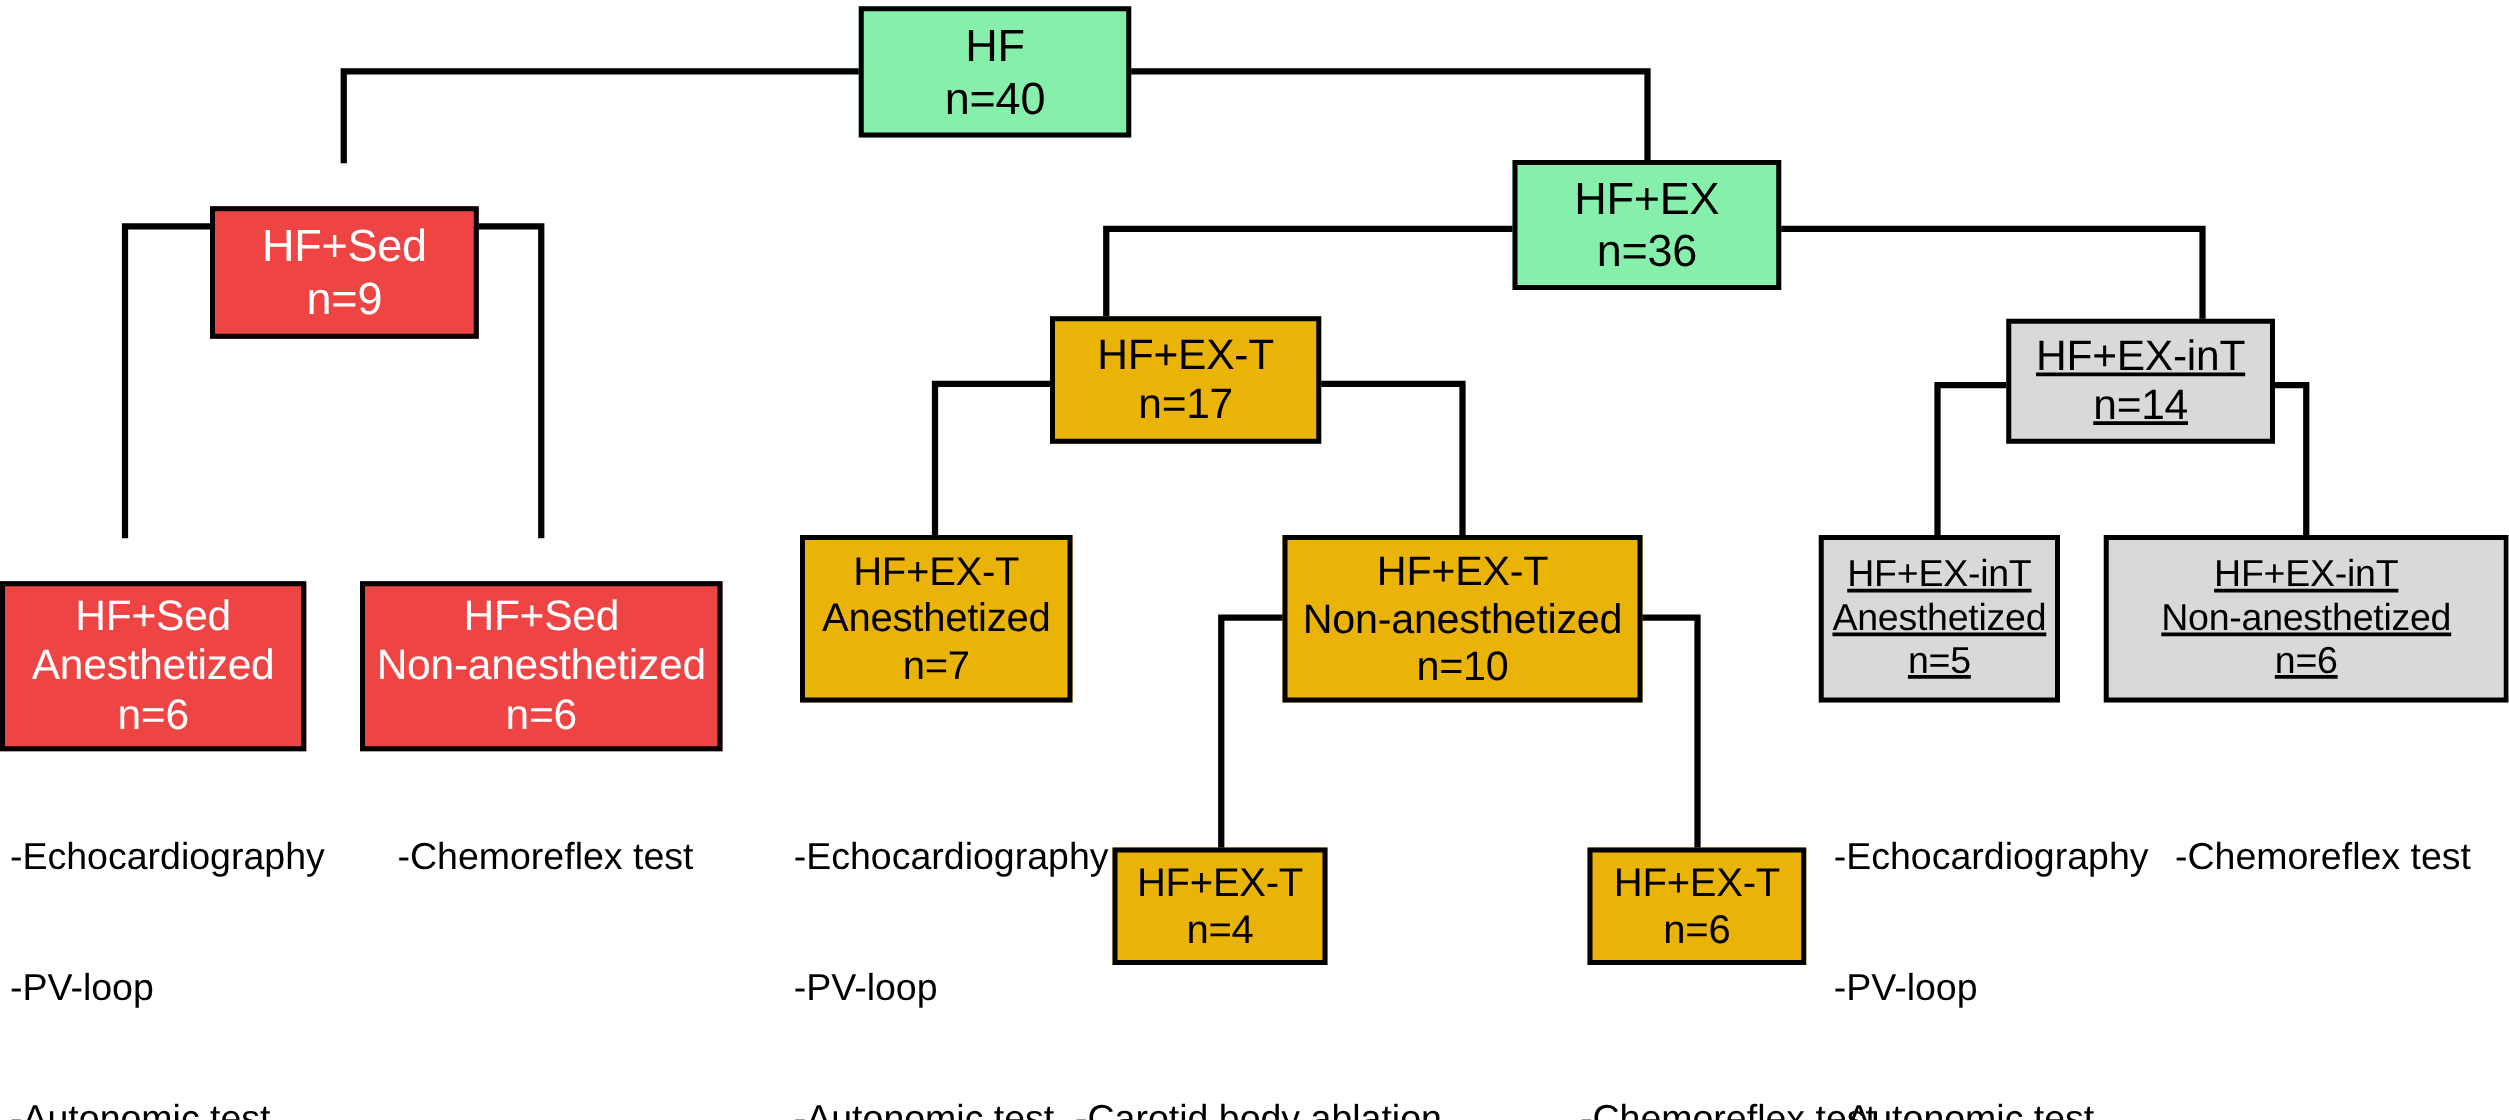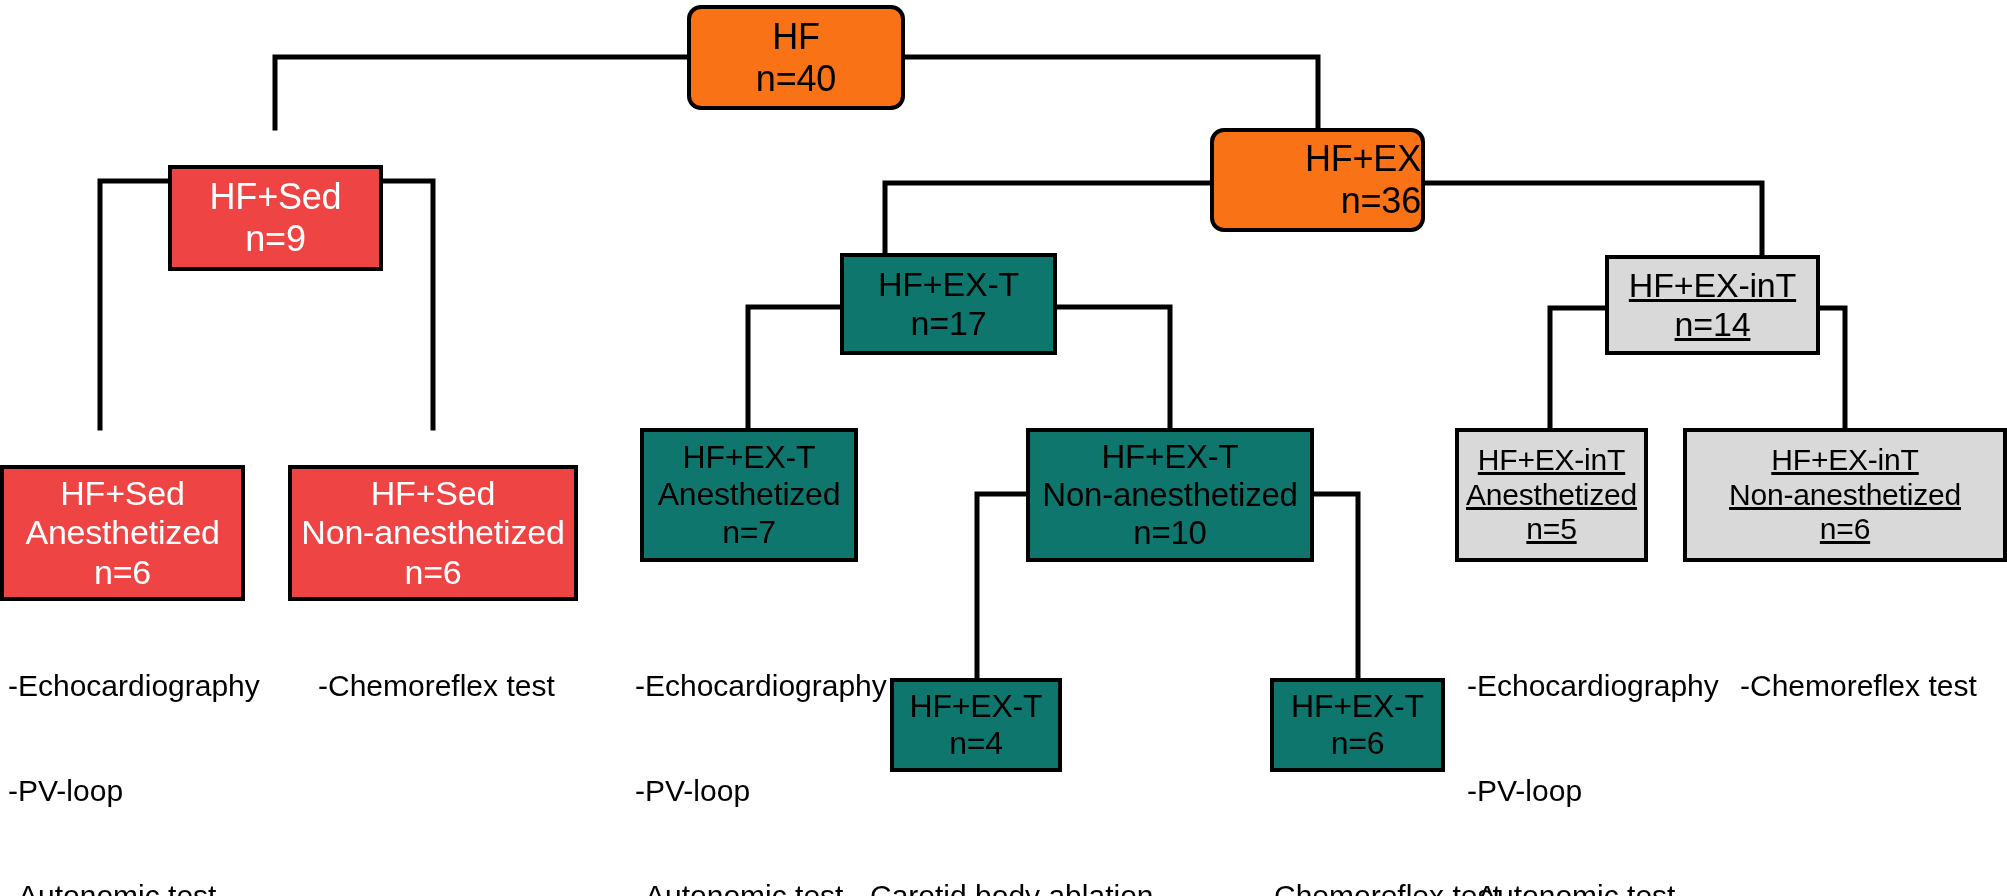--- a/index.html
+++ b/index.html
@@ -39,7 +39,7 @@
     display: block;
     white-space: nowrap;
   }
-  .fill-white { background: #f97316; color: #000000; border-radius: 14px; }
+  .fill-white { background: #86efac; color: #000000; }
   .fill-black { background: #ef4444; color: #ffffff; border-color: #000000; margin-top: 37px; }
   .fill-gray  { background: #0f766e; color: #000000; }
   .fill-lgray { background: #d9d9d9; color: #000000; text-decoration: underline; }

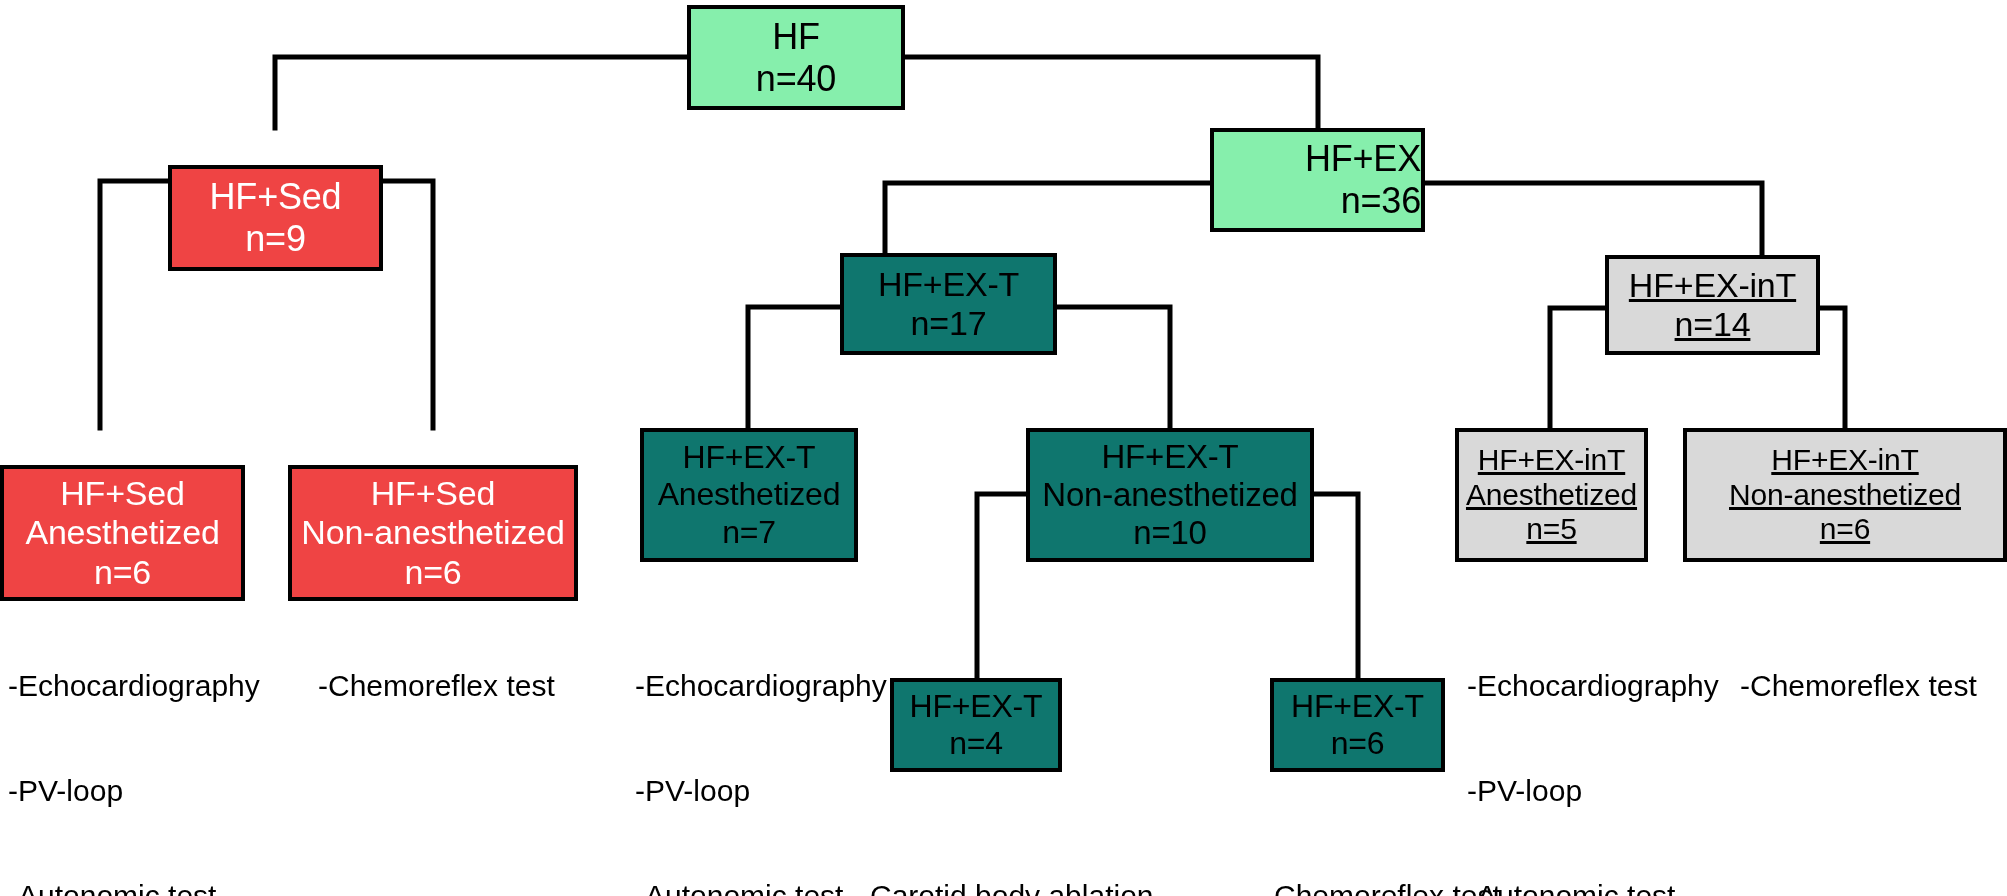--- a/index.html
+++ b/index.html
@@ -92,7 +92,7 @@
     <span class="ln">n=9</span>
   </div>
 
-  <div class="node fill-white" style="left:1210px; top:128px; width:215px; height:104px; font-size:36px;align-items:flex-end;">
+  <div class="node fill-white" style="left:1210px; top:128px; width:215px; height:104px; font-size:36px;">
     <span class="ln">HF+EX</span>
     <span class="ln">n=36</span>
   </div>

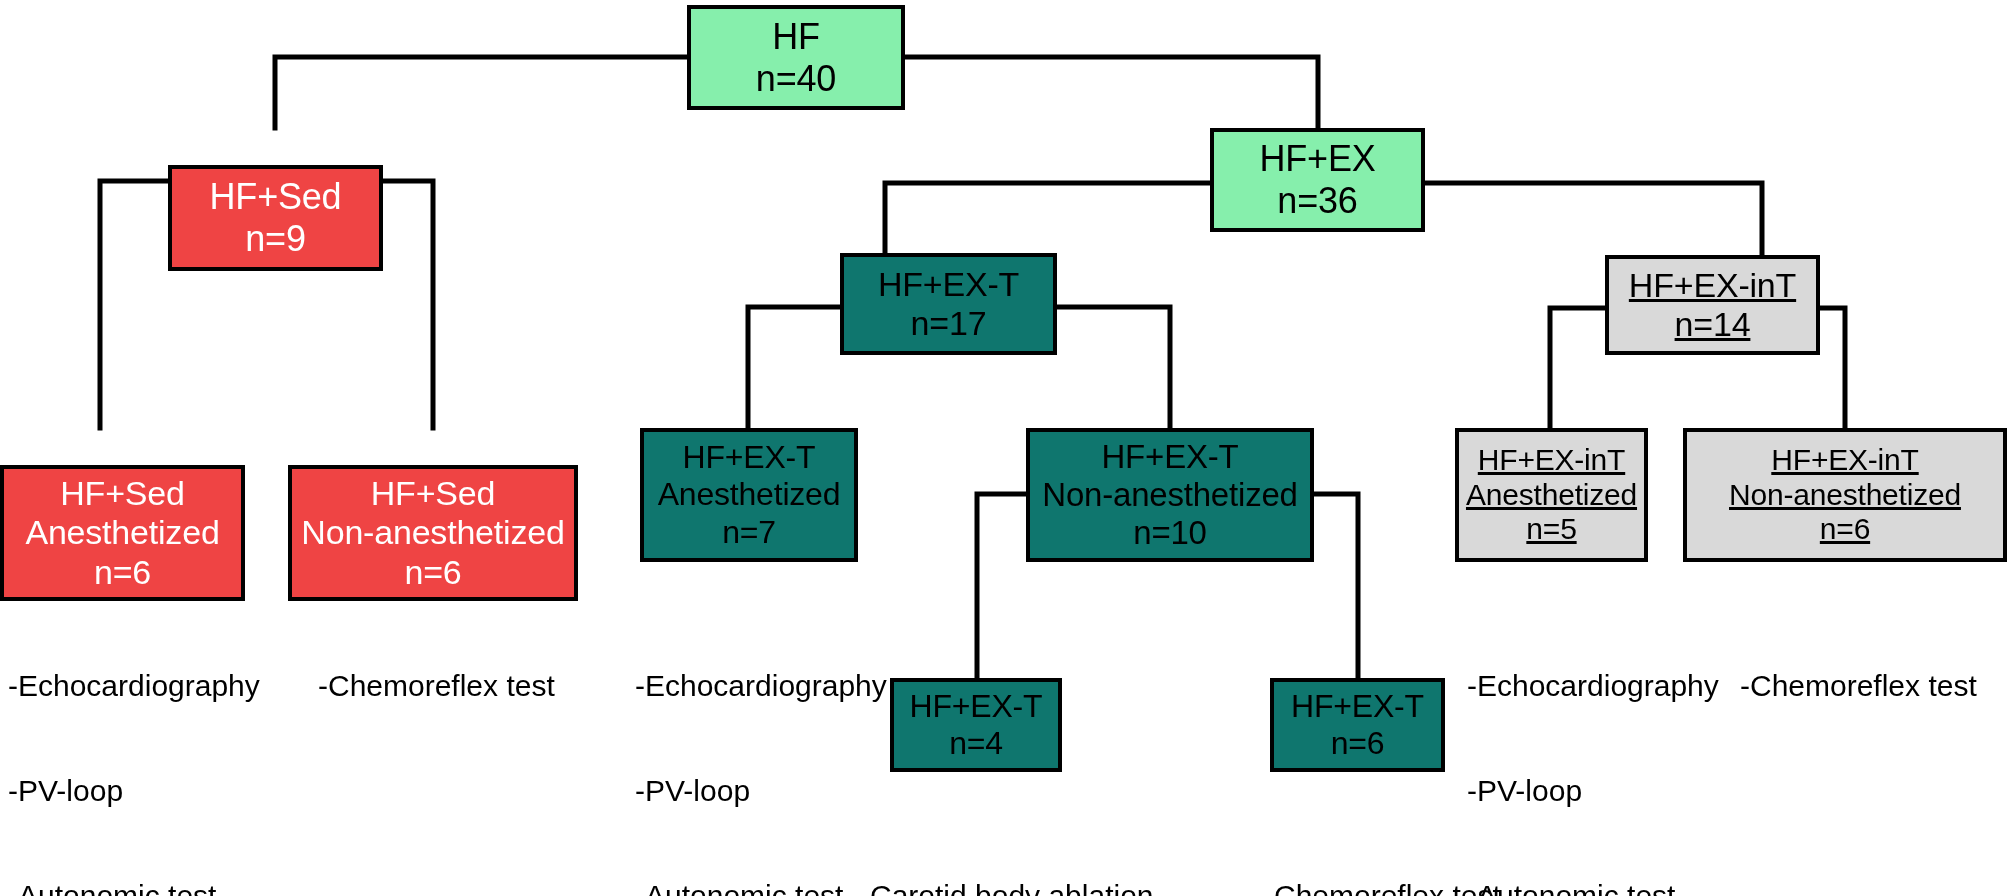--- a/index.html
+++ b/index.html
@@ -41,7 +41,7 @@
   }
   .fill-white { background: #86efac; color: #000000; }
   .fill-black { background: #ef4444; color: #ffffff; border-color: #000000; margin-top: 37px; }
-  .fill-gray  { background: #0f766e; color: #000000; }
+  .fill-gray  { background: #eab308; color: #000000; }
   .fill-lgray { background: #d9d9d9; color: #000000; text-decoration: underline; }
 
   .annot {

